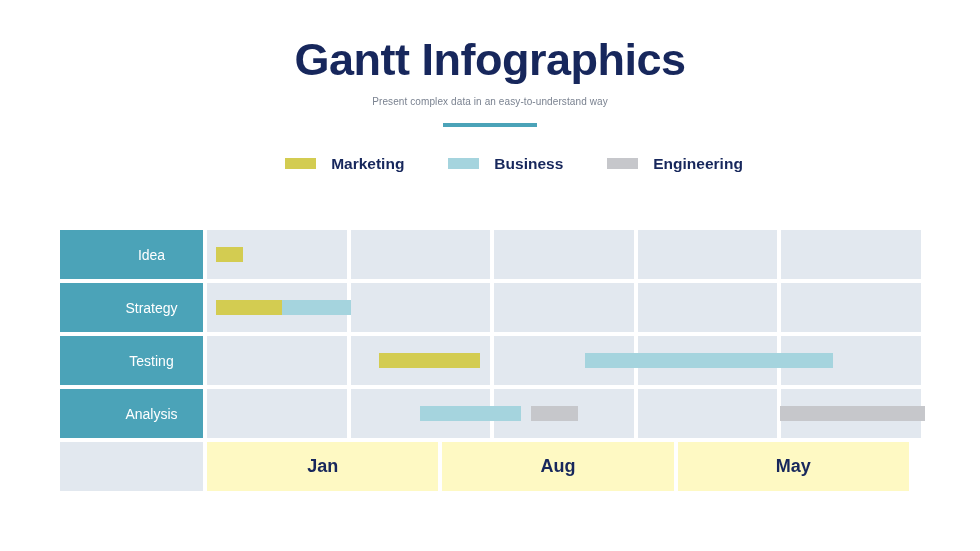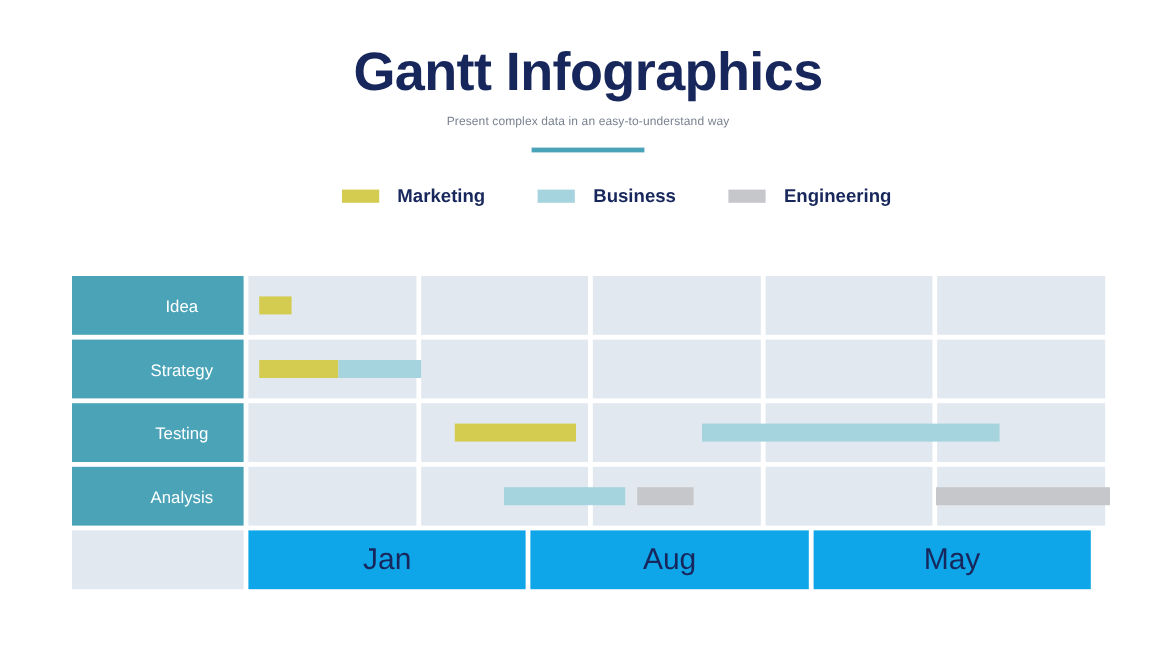--- a/index.html
+++ b/index.html
@@ -116,13 +116,13 @@
 
   .month-cell {
     flex: 1;
-    background: #0ea5e9;
+    background: #fef9c3;
     margin-right: 4px;
     display: flex;
     align-items: center;
     justify-content: center;
-    font-size: 25px;
-    font-weight: normal;
+    font-size: 18px;
+    font-weight: bold;
     color: #17275c;
   }
   .month-cell:last-child { margin-right: 16px; }

